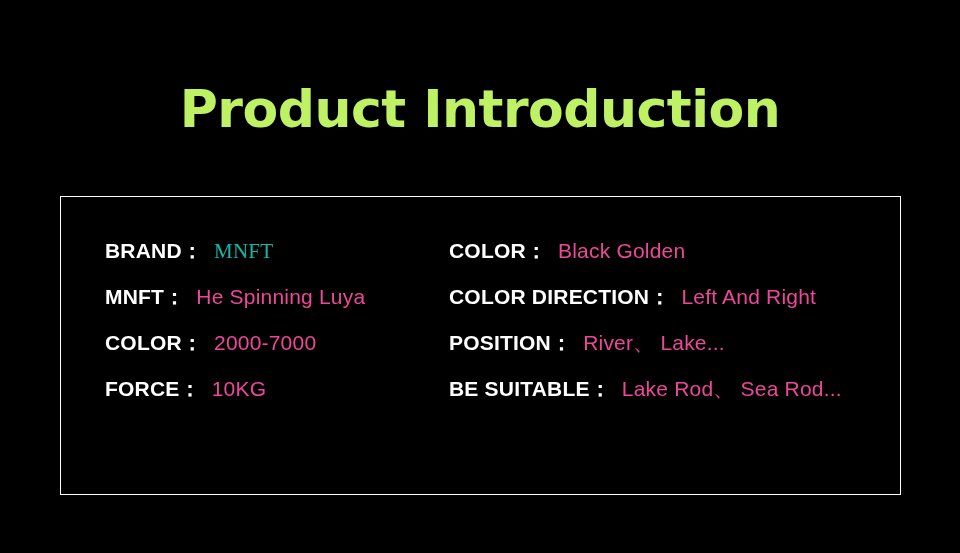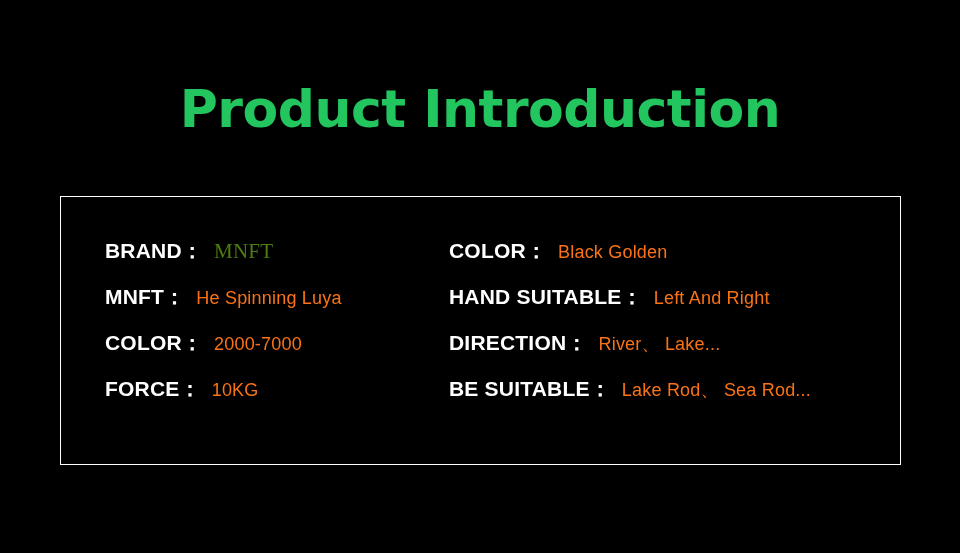--- a/index.html
+++ b/index.html
@@ -28,7 +28,7 @@
     top: 78px;
     width: 960px;
     text-align: center;
-    color: #22c55e;
+    color: #bef264;
     font-family: "DejaVu Sans", sans-serif;
     font-size: 52px;
     font-weight: bold;

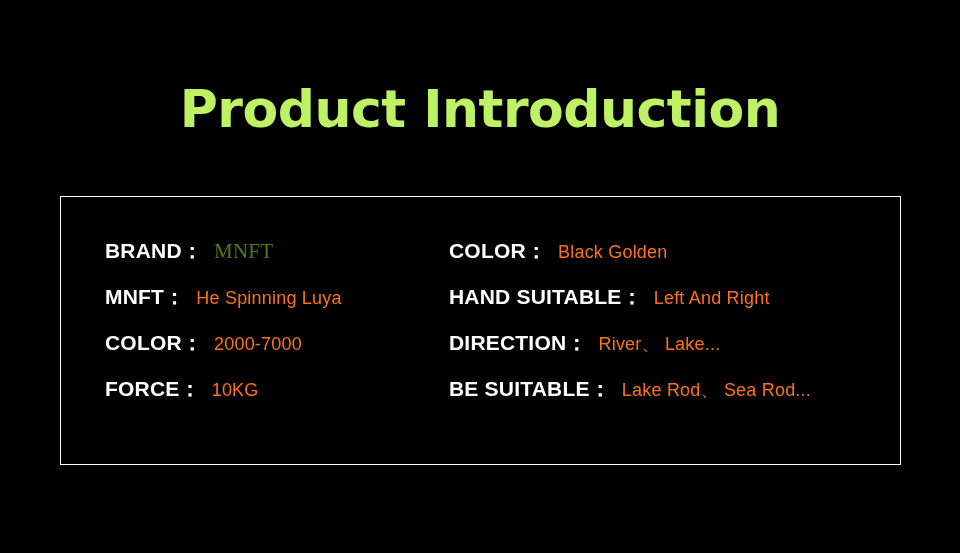--- a/index.html
+++ b/index.html
@@ -43,7 +43,7 @@
     left: 60px;
     top: 196px;
     width: 841px;
-    height: 269px;
+    height: 299px;
     border: 1px solid #ffffff;
     box-sizing: border-box;
   }

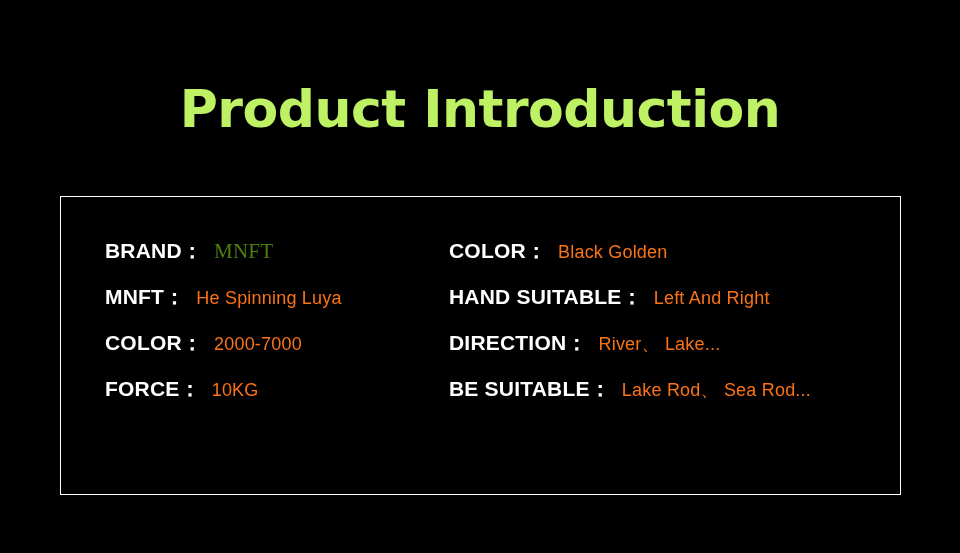--- a/index.html
+++ b/index.html
@@ -90,7 +90,7 @@
   
   .spec-value.serif {
     font-family: "Liberation Serif", serif;
-    color: #4d7c0f;
+    color: #14b8a6;
     font-size: 21px;
   }
 </style>

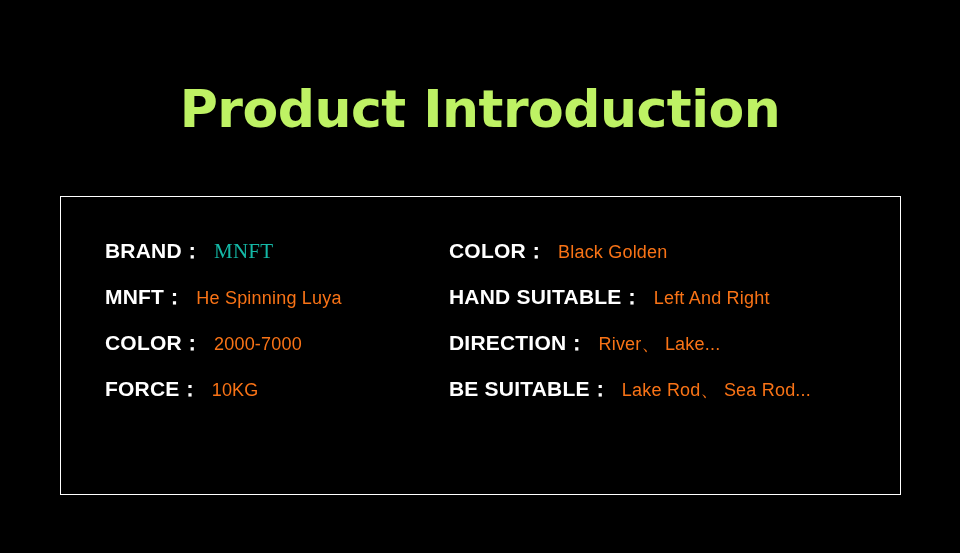--- a/index.html
+++ b/index.html
@@ -79,9 +79,9 @@
   }
 
   .spec-value {
-    color: #f97316;
+    color: #ec4899;
     font-family: "Liberation Sans", sans-serif;
-    font-size: 18px;
+    font-size: 21px;
     font-weight: normal;
     margin-left: 11px;
     letter-spacing: 0.2px;

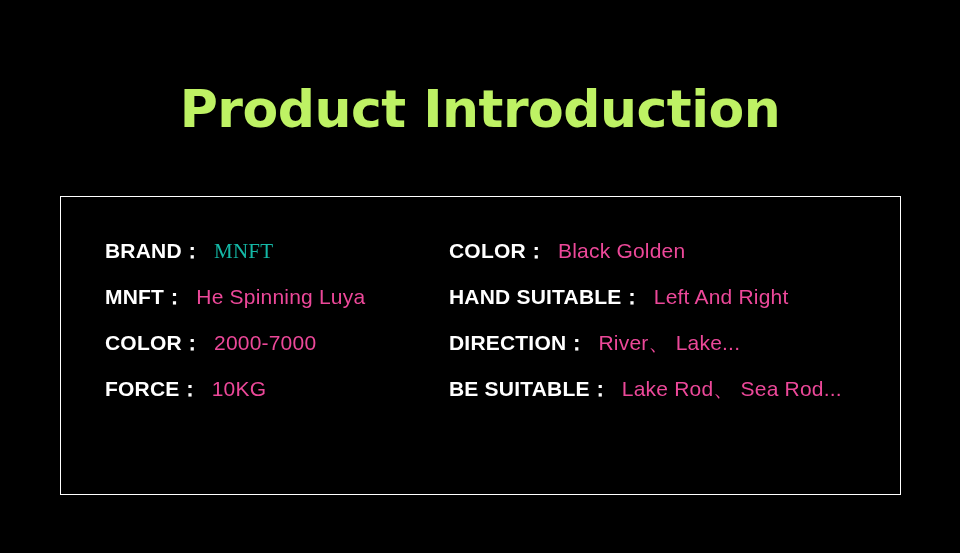--- a/index.html
+++ b/index.html
@@ -136,7 +136,7 @@
         </div>
 
         <div class="spec-row">
-          <span class="spec-label">HAND SUITABLE：</span>
+          <span class="spec-label">COLOR DIRECTION：</span>
           <span class="spec-value">Left And Right</span>
         </div>
 

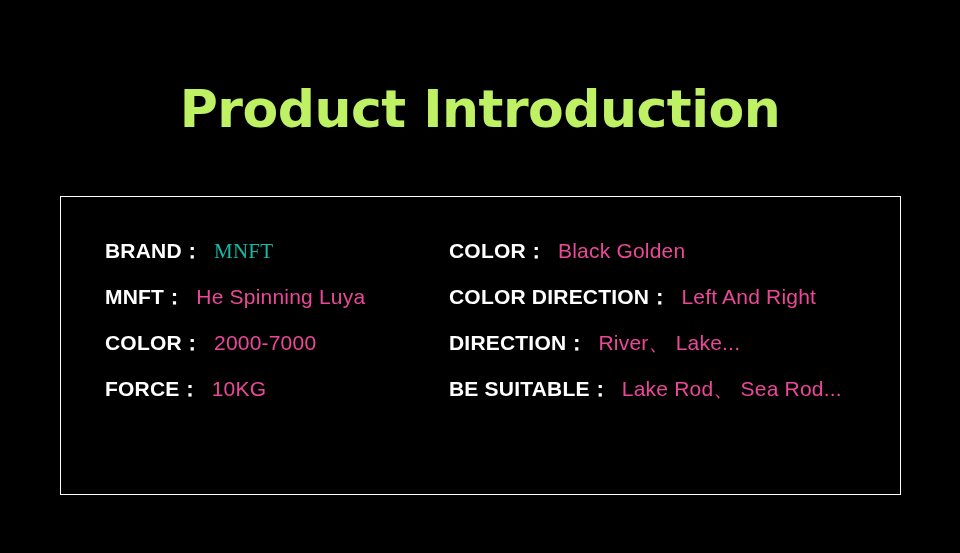--- a/index.html
+++ b/index.html
@@ -141,7 +141,7 @@
         </div>
 
         <div class="spec-row">
-          <span class="spec-label">DIRECTION：</span>
+          <span class="spec-label">POSITION：</span>
           <span class="spec-value">River、 Lake...</span>
         </div>
 

